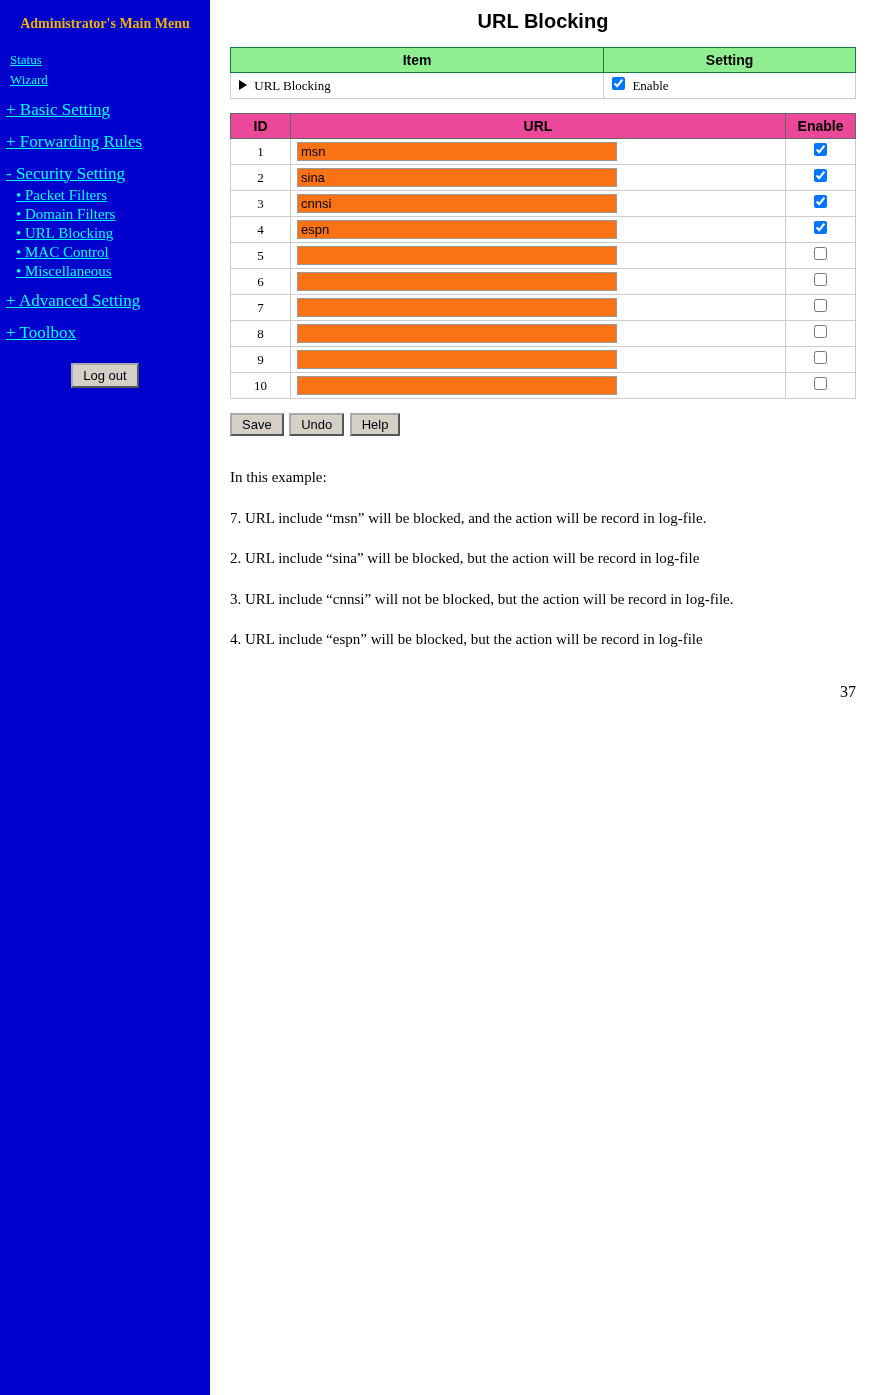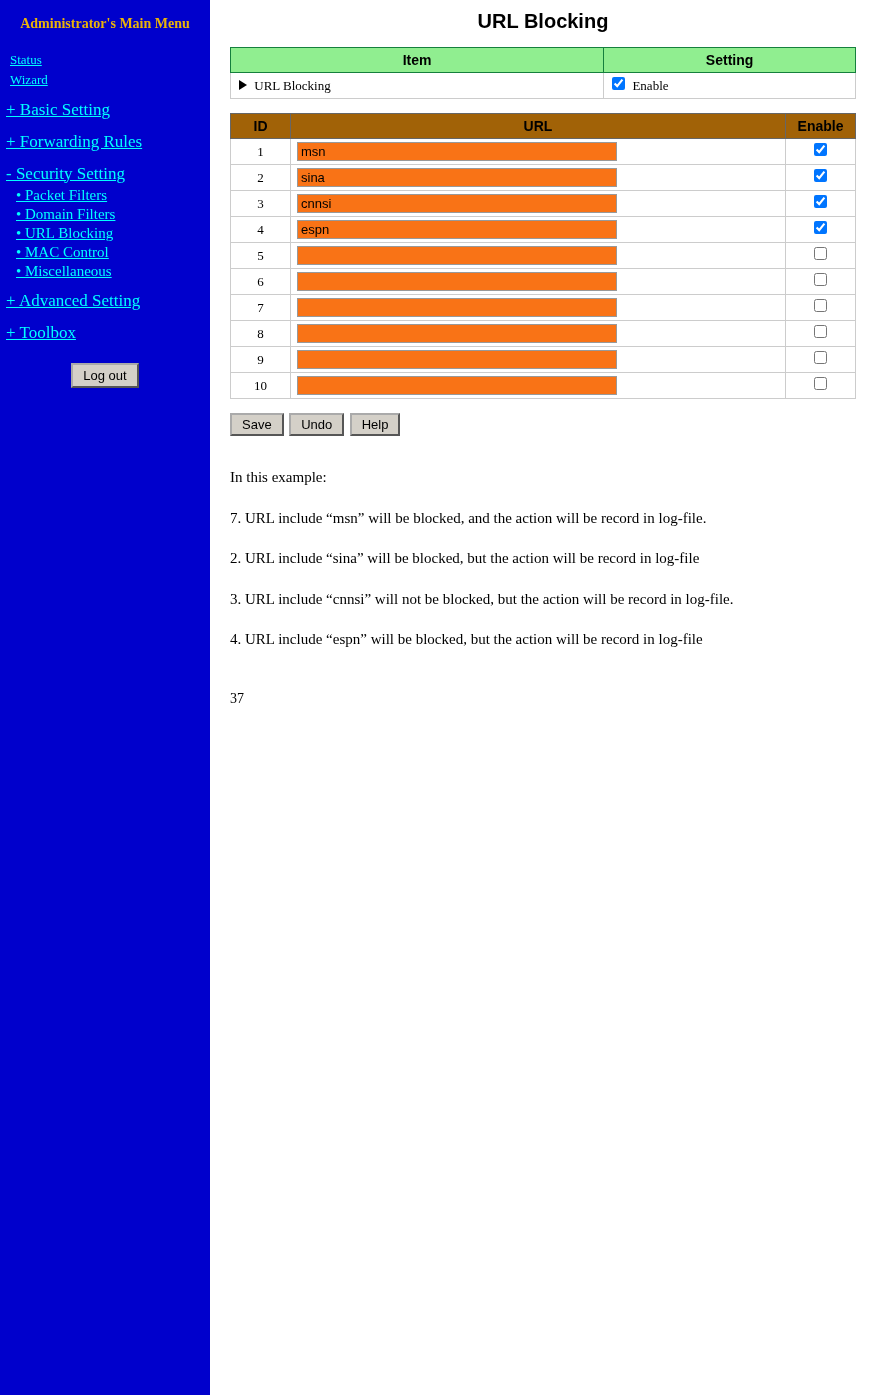--- a/index.html
+++ b/index.html
@@ -112,7 +112,7 @@
       margin-bottom: 14px;
     }
     .url-table th {
-      background: #a16207;
+      background: #ec4899;
       border: 1px solid #666;
       padding: 4px 8px;
       font-weight: bold;

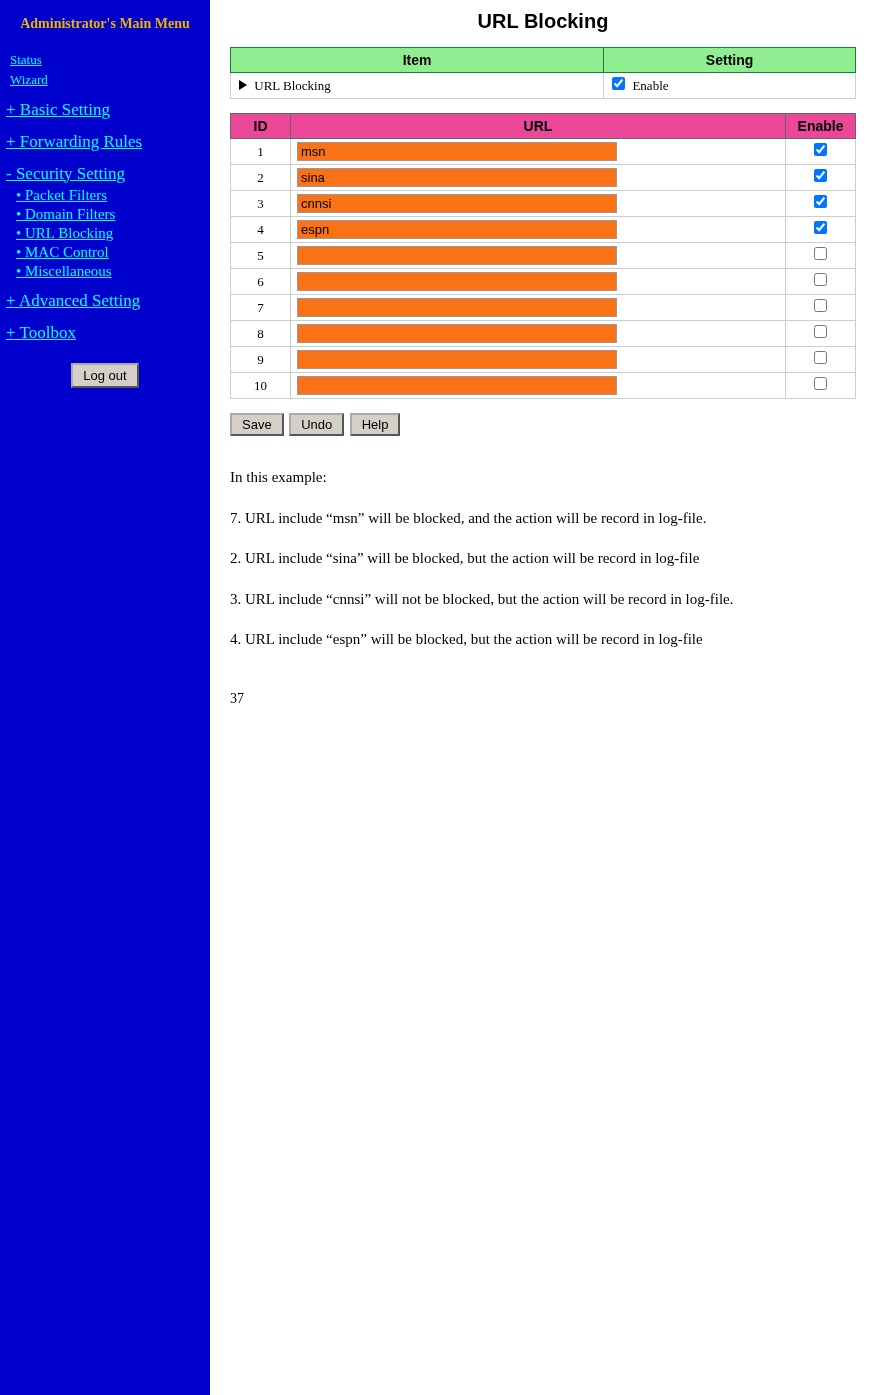--- a/index.html
+++ b/index.html
@@ -171,9 +171,9 @@
 
     
     .page-number {
-      text-align: left;
-      margin-top: 40px;
-      font-size: 14px;
+      text-align: right;
+      margin-top: 32px;
+      font-size: 16px;
     }
   </style>
 </head>

